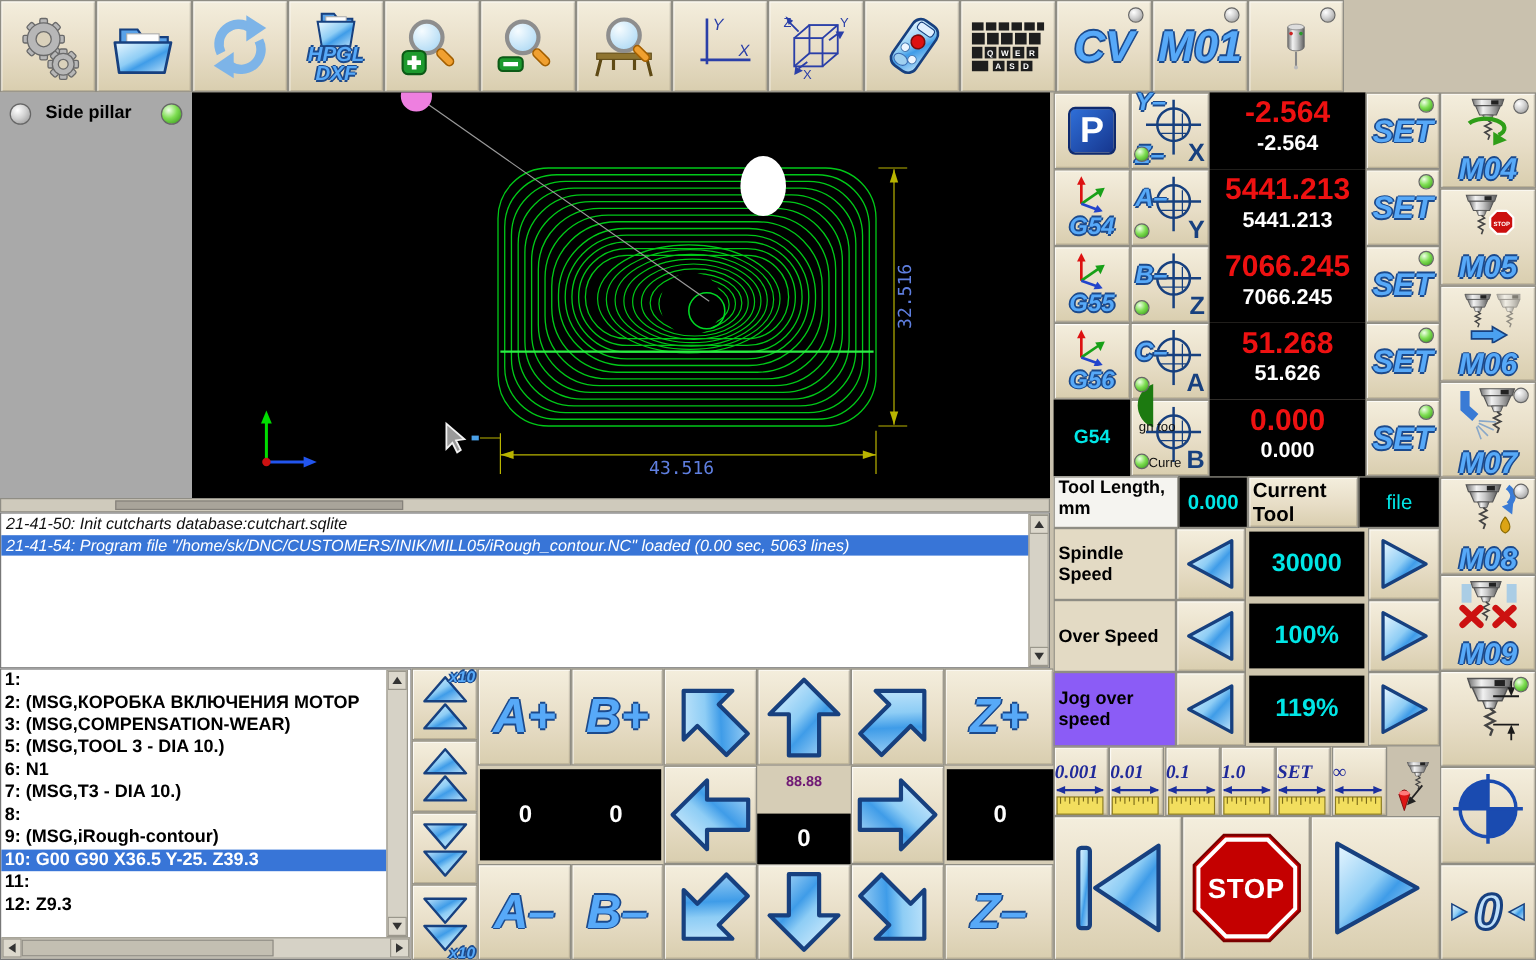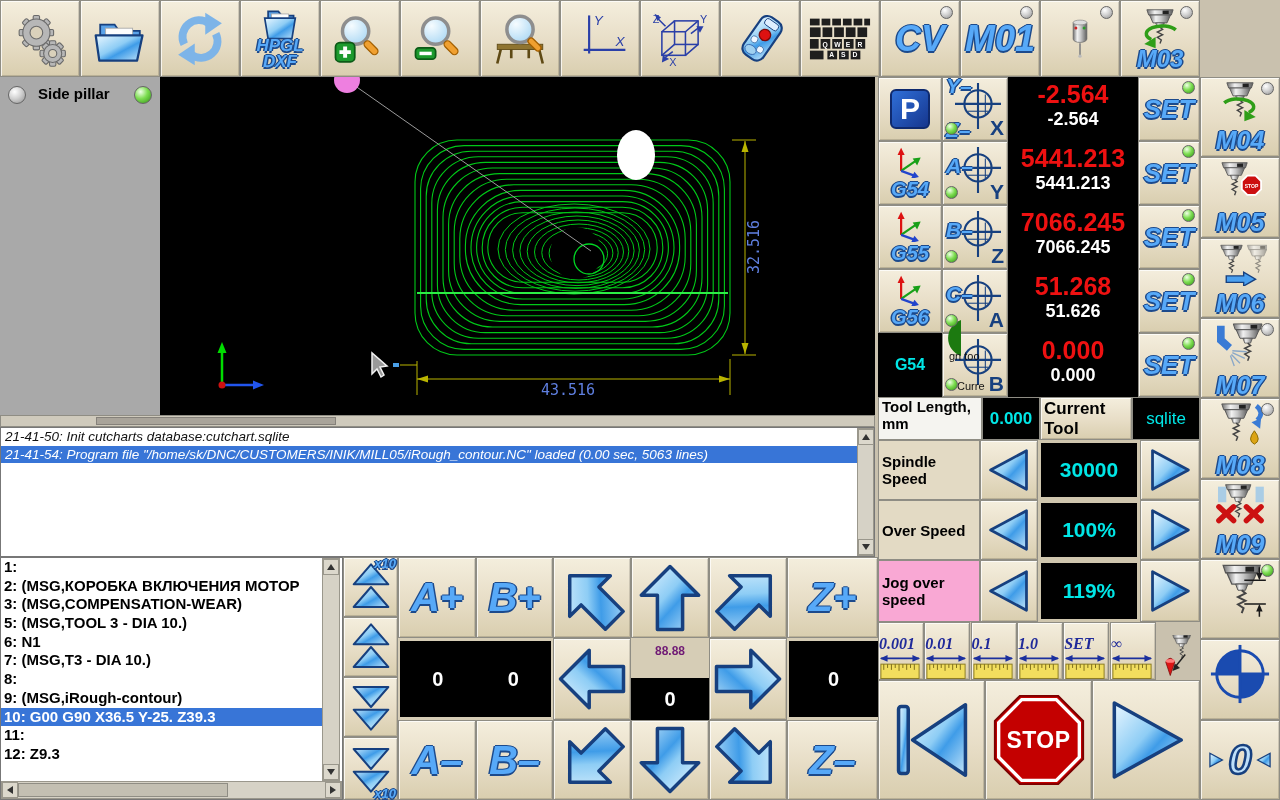--- a/index.html
+++ b/index.html
@@ -300,23 +300,6 @@
       </div>
       <div class="led gray" style="right: 6px; top: 5px;"></div>
     </div>
-    <div class="tb-btn btn">
-      <div class="tb-icon">
-        <svg width="50" height="42" viewBox="0 0 52 48">
-          <g transform="translate(2,0)">
- <path d="M9 2 h30 l-2 6 h-26 z" fill="url(#g-metal)" stroke="#555" stroke-width="1"></path>
- <rect x="27" y="3" width="7" height="4" fill="#222"></rect>
- <path d="M12 8 h24 l-4 9 h-16 z" fill="url(#g-metal)" stroke="#555" stroke-width="1"></path>
- <path d="M19 17 h10 l-2 5 h-6 z" fill="url(#g-metal)" stroke="#555" stroke-width="0.8"></path>
- <path d="M24 22 l3 2.5 l-6 3 l6 3 l-6 3 l4.5 3 l-1.5 4" fill="none" stroke="#444" stroke-width="1.6"></path>
-          </g>
-   <path d="M44 25 A18 9 0 1 0 16 36" fill="none" stroke="#2f9e18" stroke-width="4"></path>
-   <polygon points="8,41 21,33 21,46" fill="#2f9e18"></polygon>
-        </svg>
-      </div>
-      <div class="tb-label blue m3" style="white-space: pre-line;">M03</div>
-      <div class="led gray" style="right: 6px; top: 5px;"></div>
-    </div>
   </div>
 
 <div id="sidepanel">

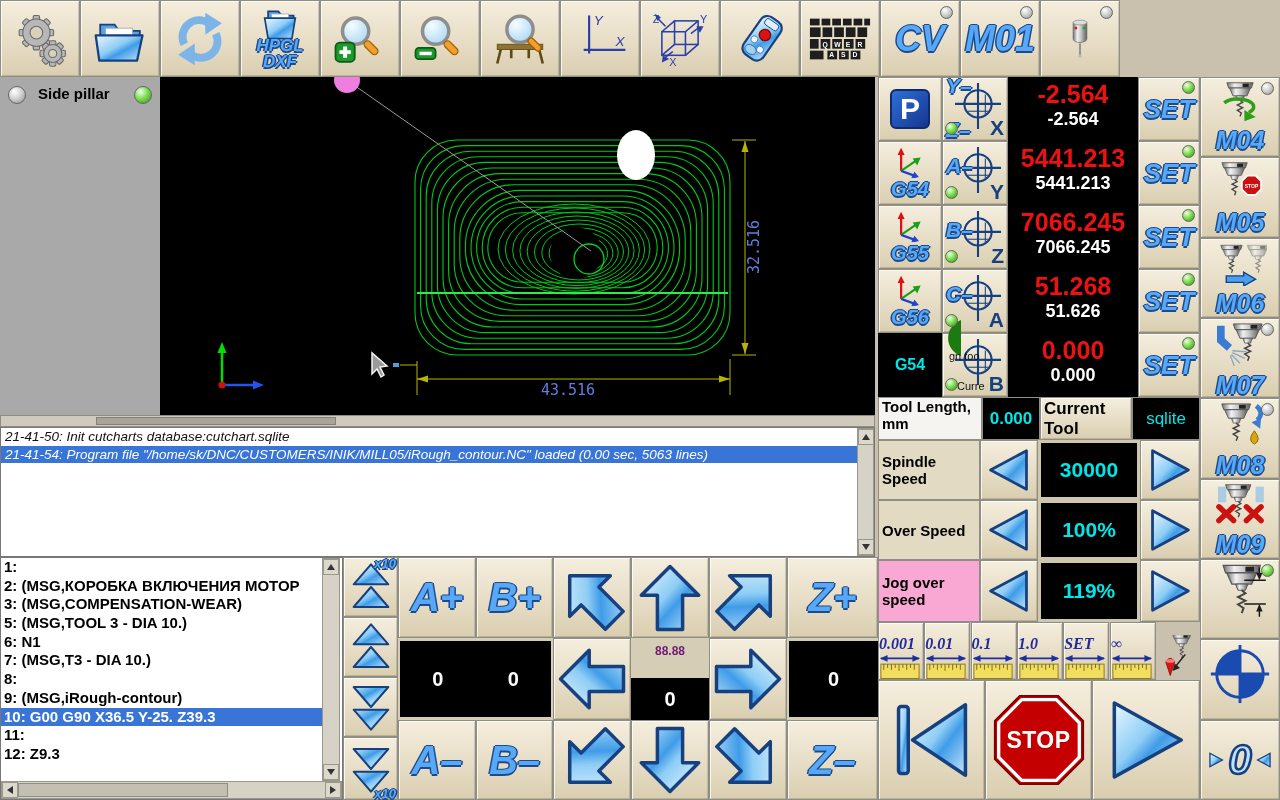--- a/index.html
+++ b/index.html
@@ -684,7 +684,7 @@
 Tool</span>
     </div>
     <div class="blk cellb" style="left: 1132px; top: 397px; width: 68px; height: 43px; position: absolute; display: flex; align-items: center; justify-content: center;">
-      <span class="cyan" style="font-size: 17px;">sqlite</span>
+      <span class="cyan" style="font-size: 17px;">file</span>
     </div>
     <div class="cellb" style="left: 878px; top: 440px; width: 102px; height: 60px; position: absolute; background: rgb(227, 218, 196); display: flex; align-items: center; padding-left: 3px;">
       <span class="ovr-label" style="white-space: pre-line;">Spindle

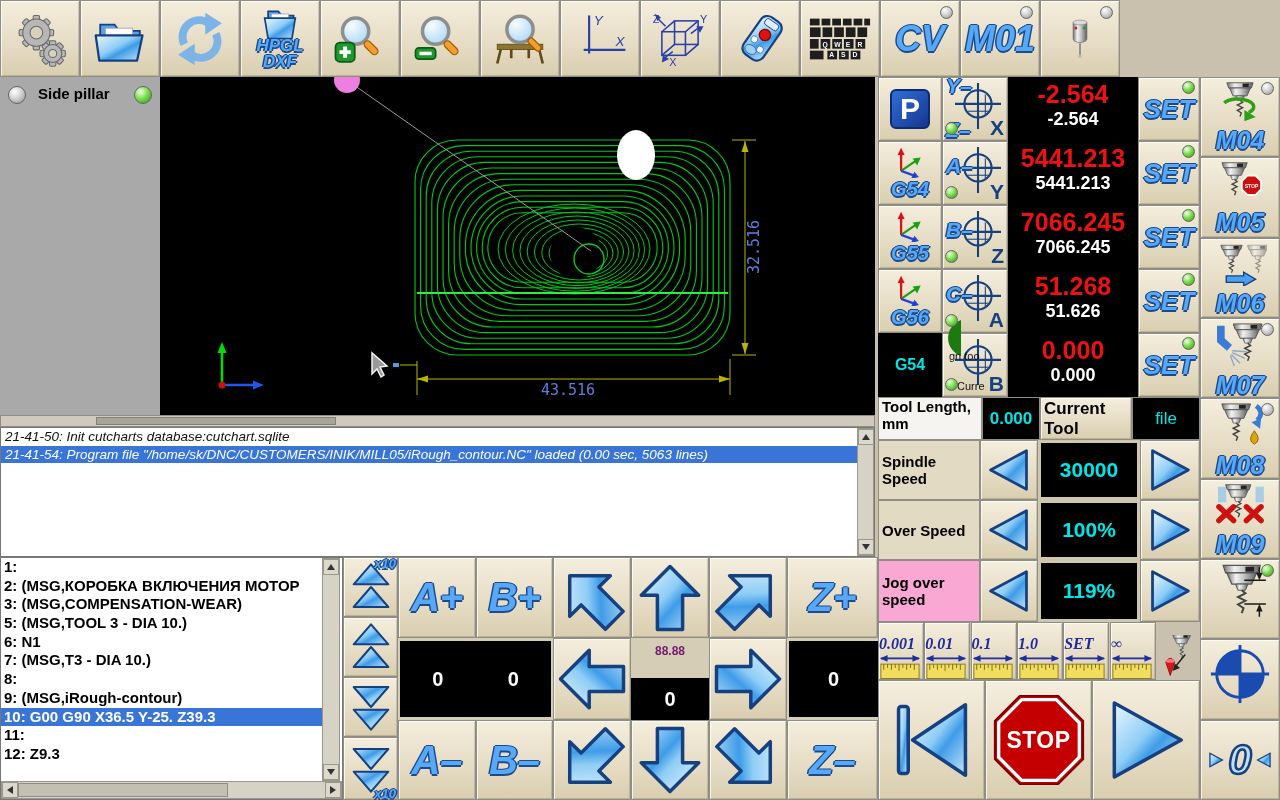--- a/index.html
+++ b/index.html
@@ -719,7 +719,7 @@
    <polygon points="12,8 12,92 90,50" fill="url(#g-blue)" stroke="#17407f" stroke-width="6" stroke-linejoin="round"></polygon>
       </svg>
     </div>
-    <div class="cellb" style="left: 878px; top: 560px; width: 102px; height: 62px; position: absolute; background: #f9a8d4; display: flex; align-items: center; padding-left: 3px;">
+    <div class="cellb" style="left: 878px; top: 560px; width: 102px; height: 62px; position: absolute; background: #8b5cf6; display: flex; align-items: center; padding-left: 3px;">
       <span class="ovr-label" style="white-space: pre-line;">Jog over
 speed</span>
     </div>

